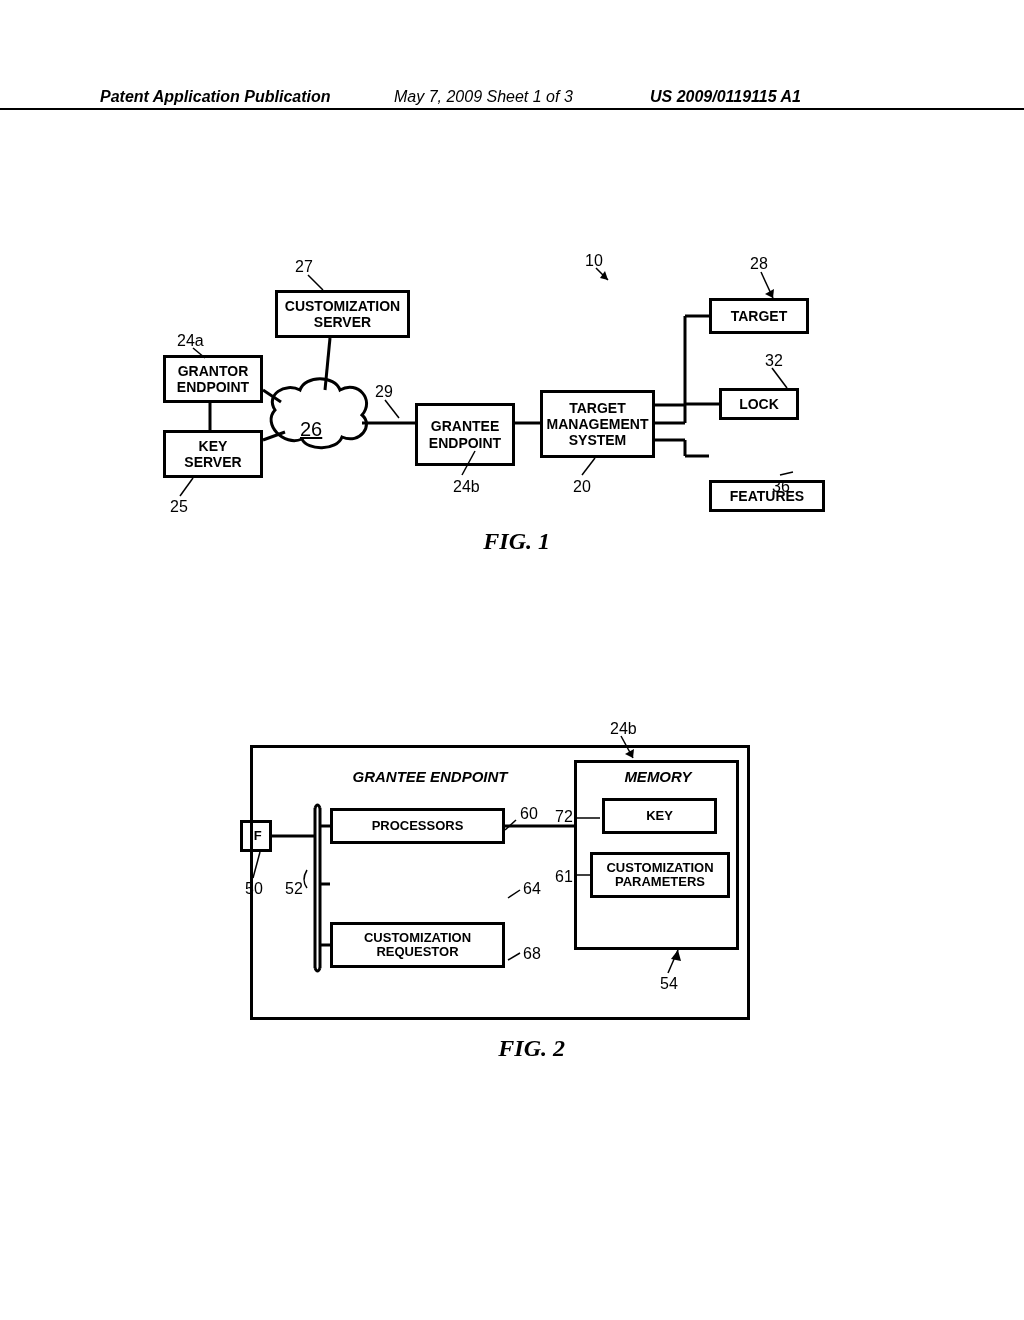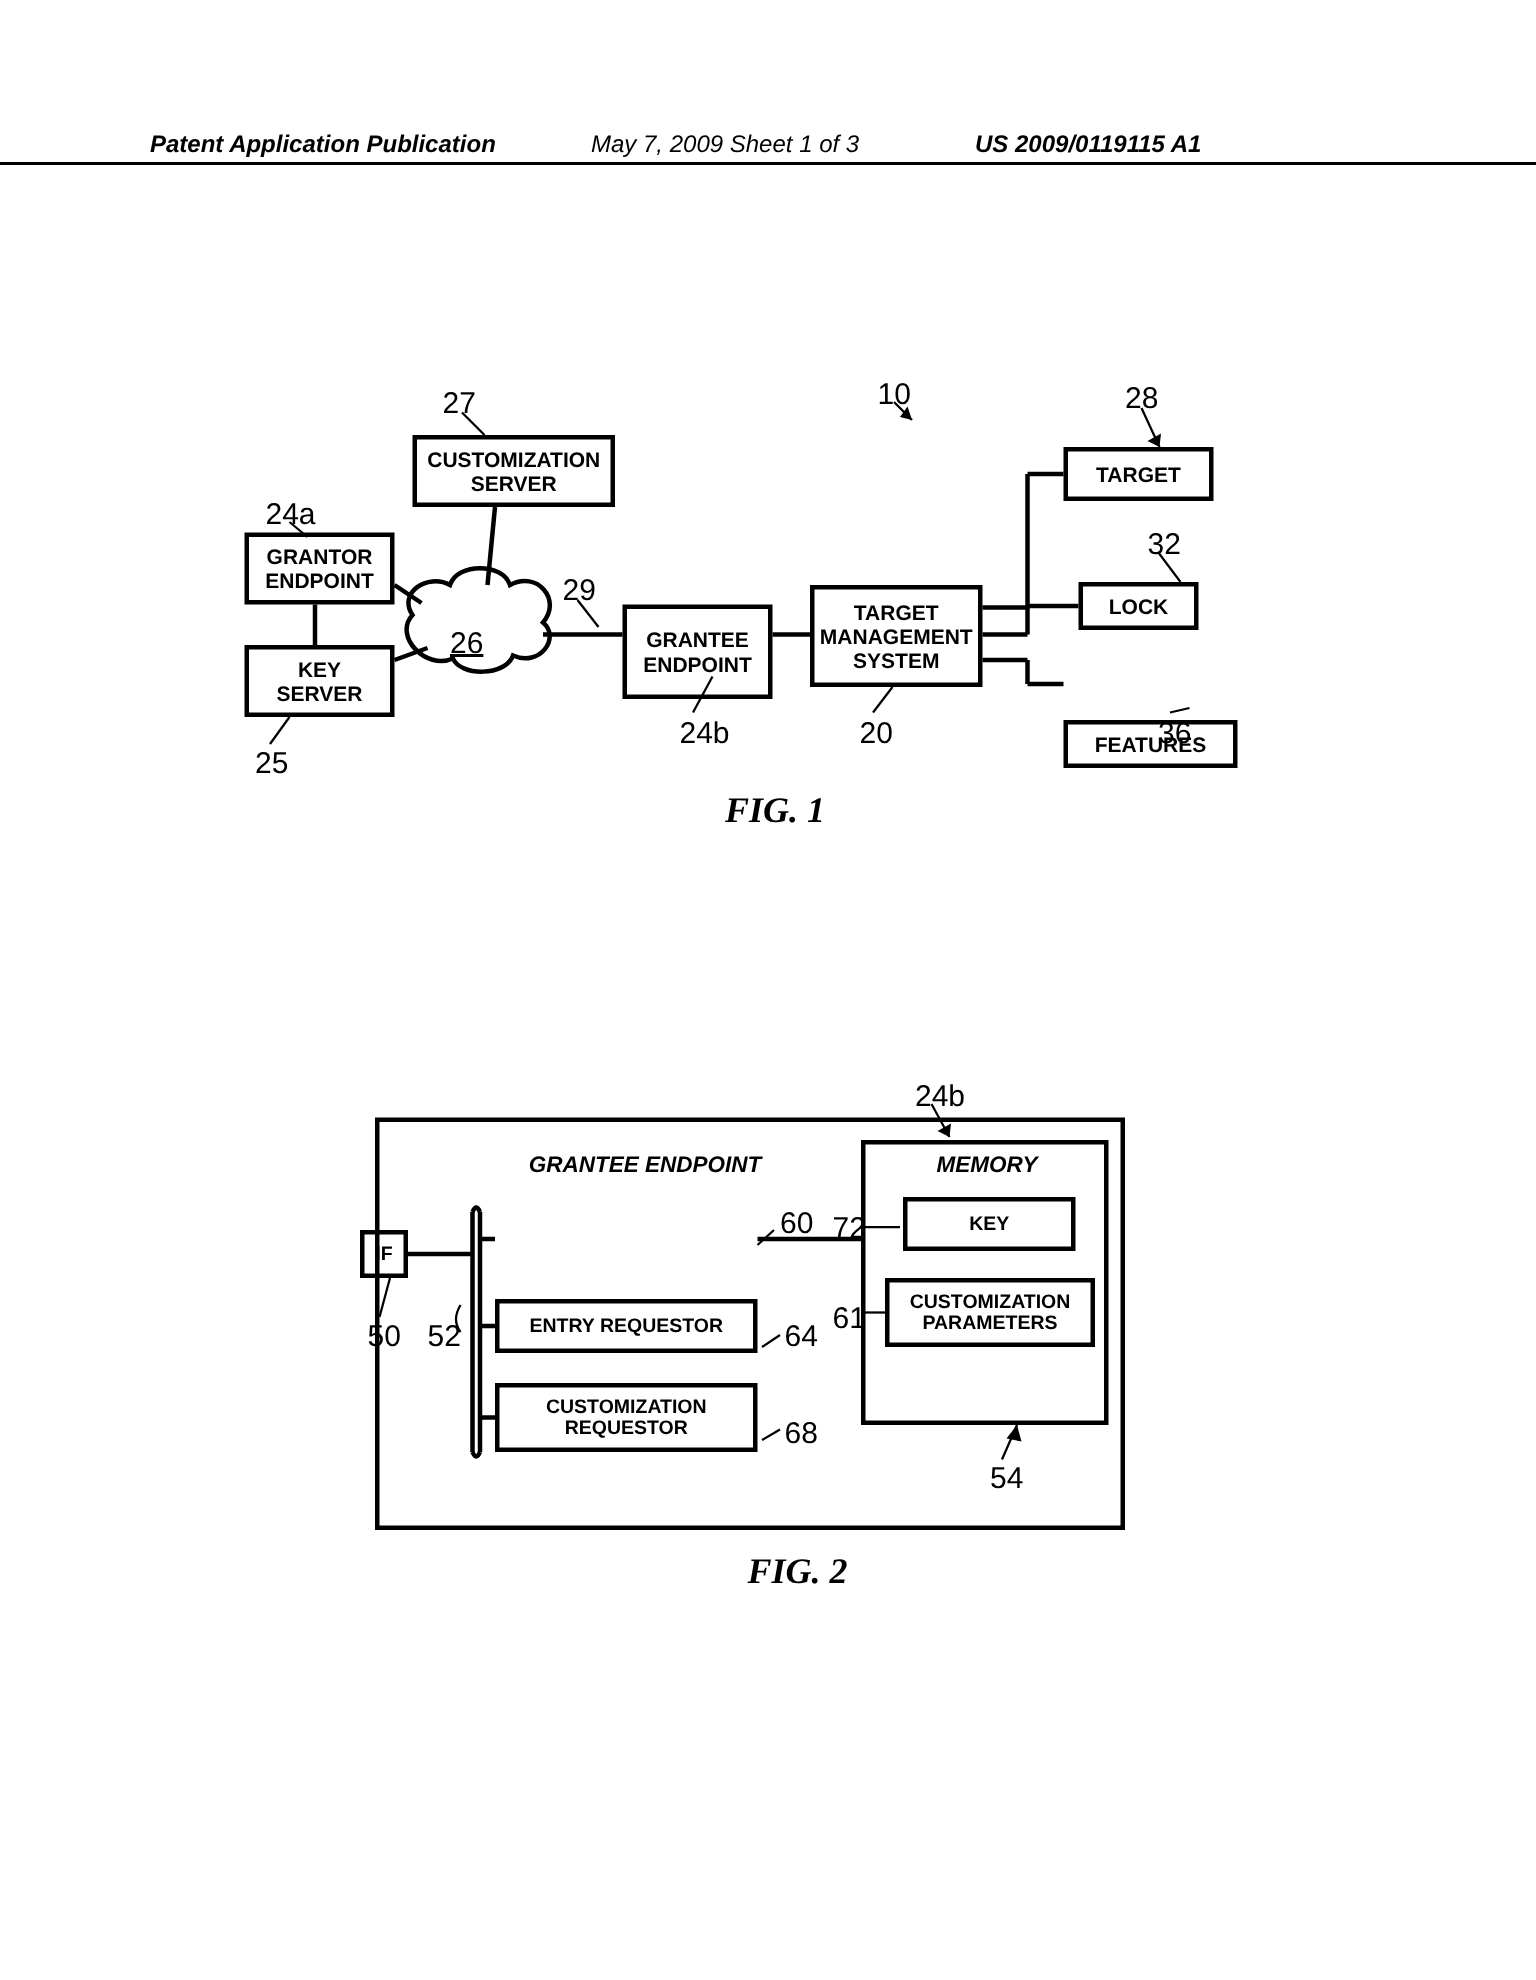--- a/index.html
+++ b/index.html
@@ -44,7 +44,7 @@
 
   .reflabel {
     position: absolute;
-    font-size: 20px;
+    font-size: 16px;
   }
 
   .figcaption {

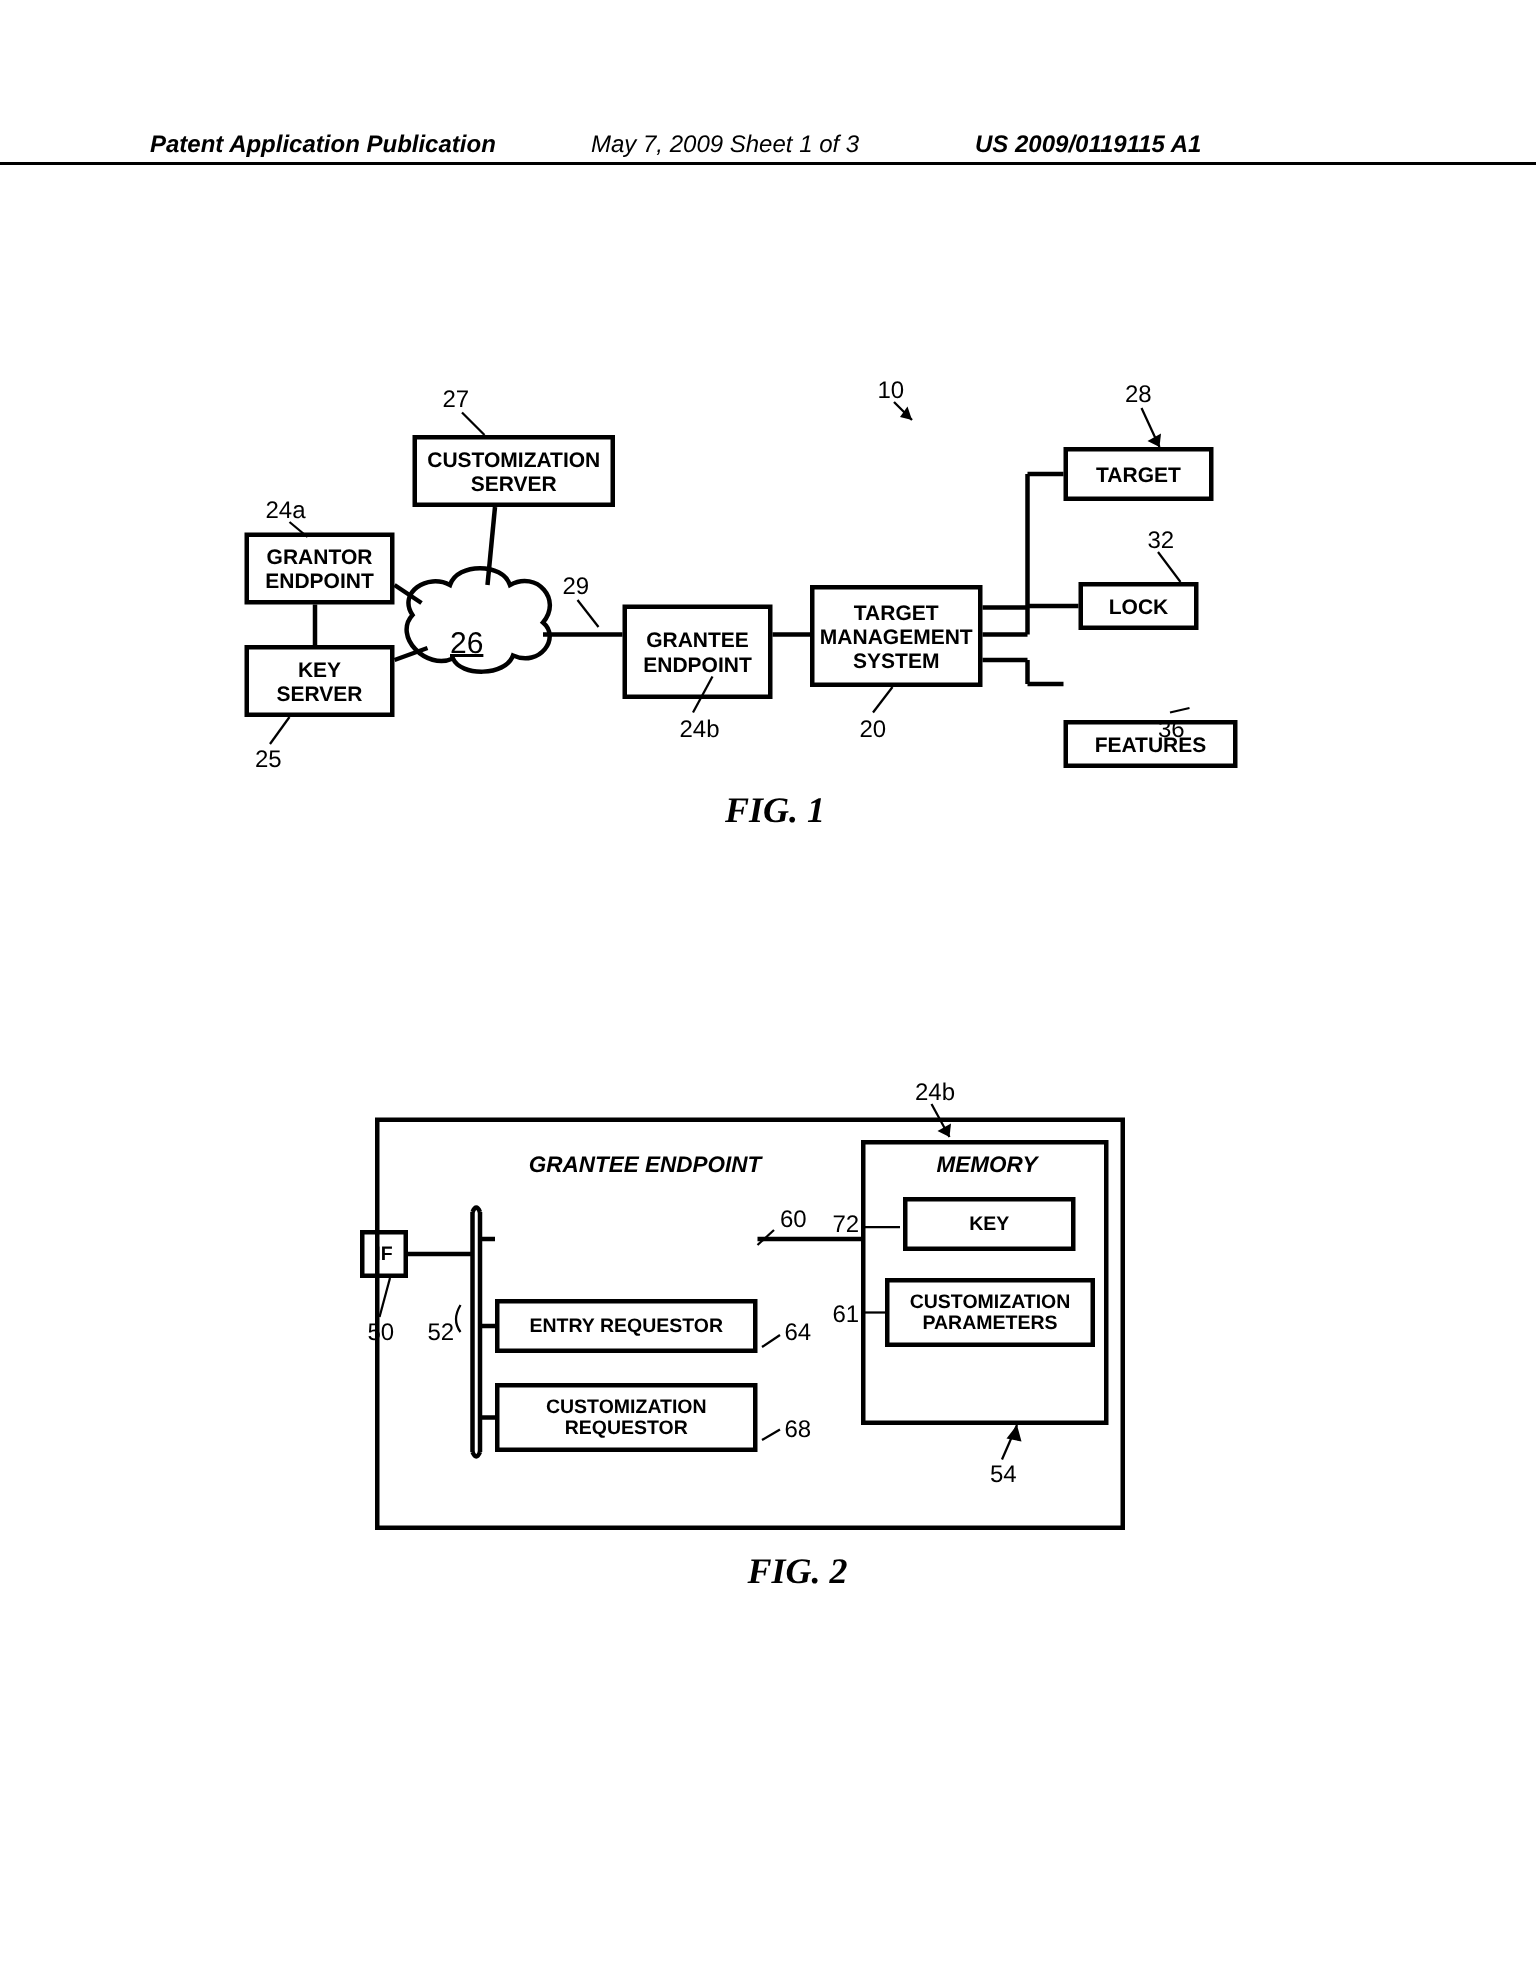--- a/index.html
+++ b/index.html
@@ -193,6 +193,9 @@
     <span>IF</span>
   </div>
 
+  <div class="smallbox" style="left:100px; top:78px; width:175px; height:36px;">
+    <span>PROCESSORS</span>
+  </div>
   <div class="smallbox" style="left:100px; top:136px; width:175px; height:36px;">
     <span>ENTRY REQUESTOR</span>
   </div>

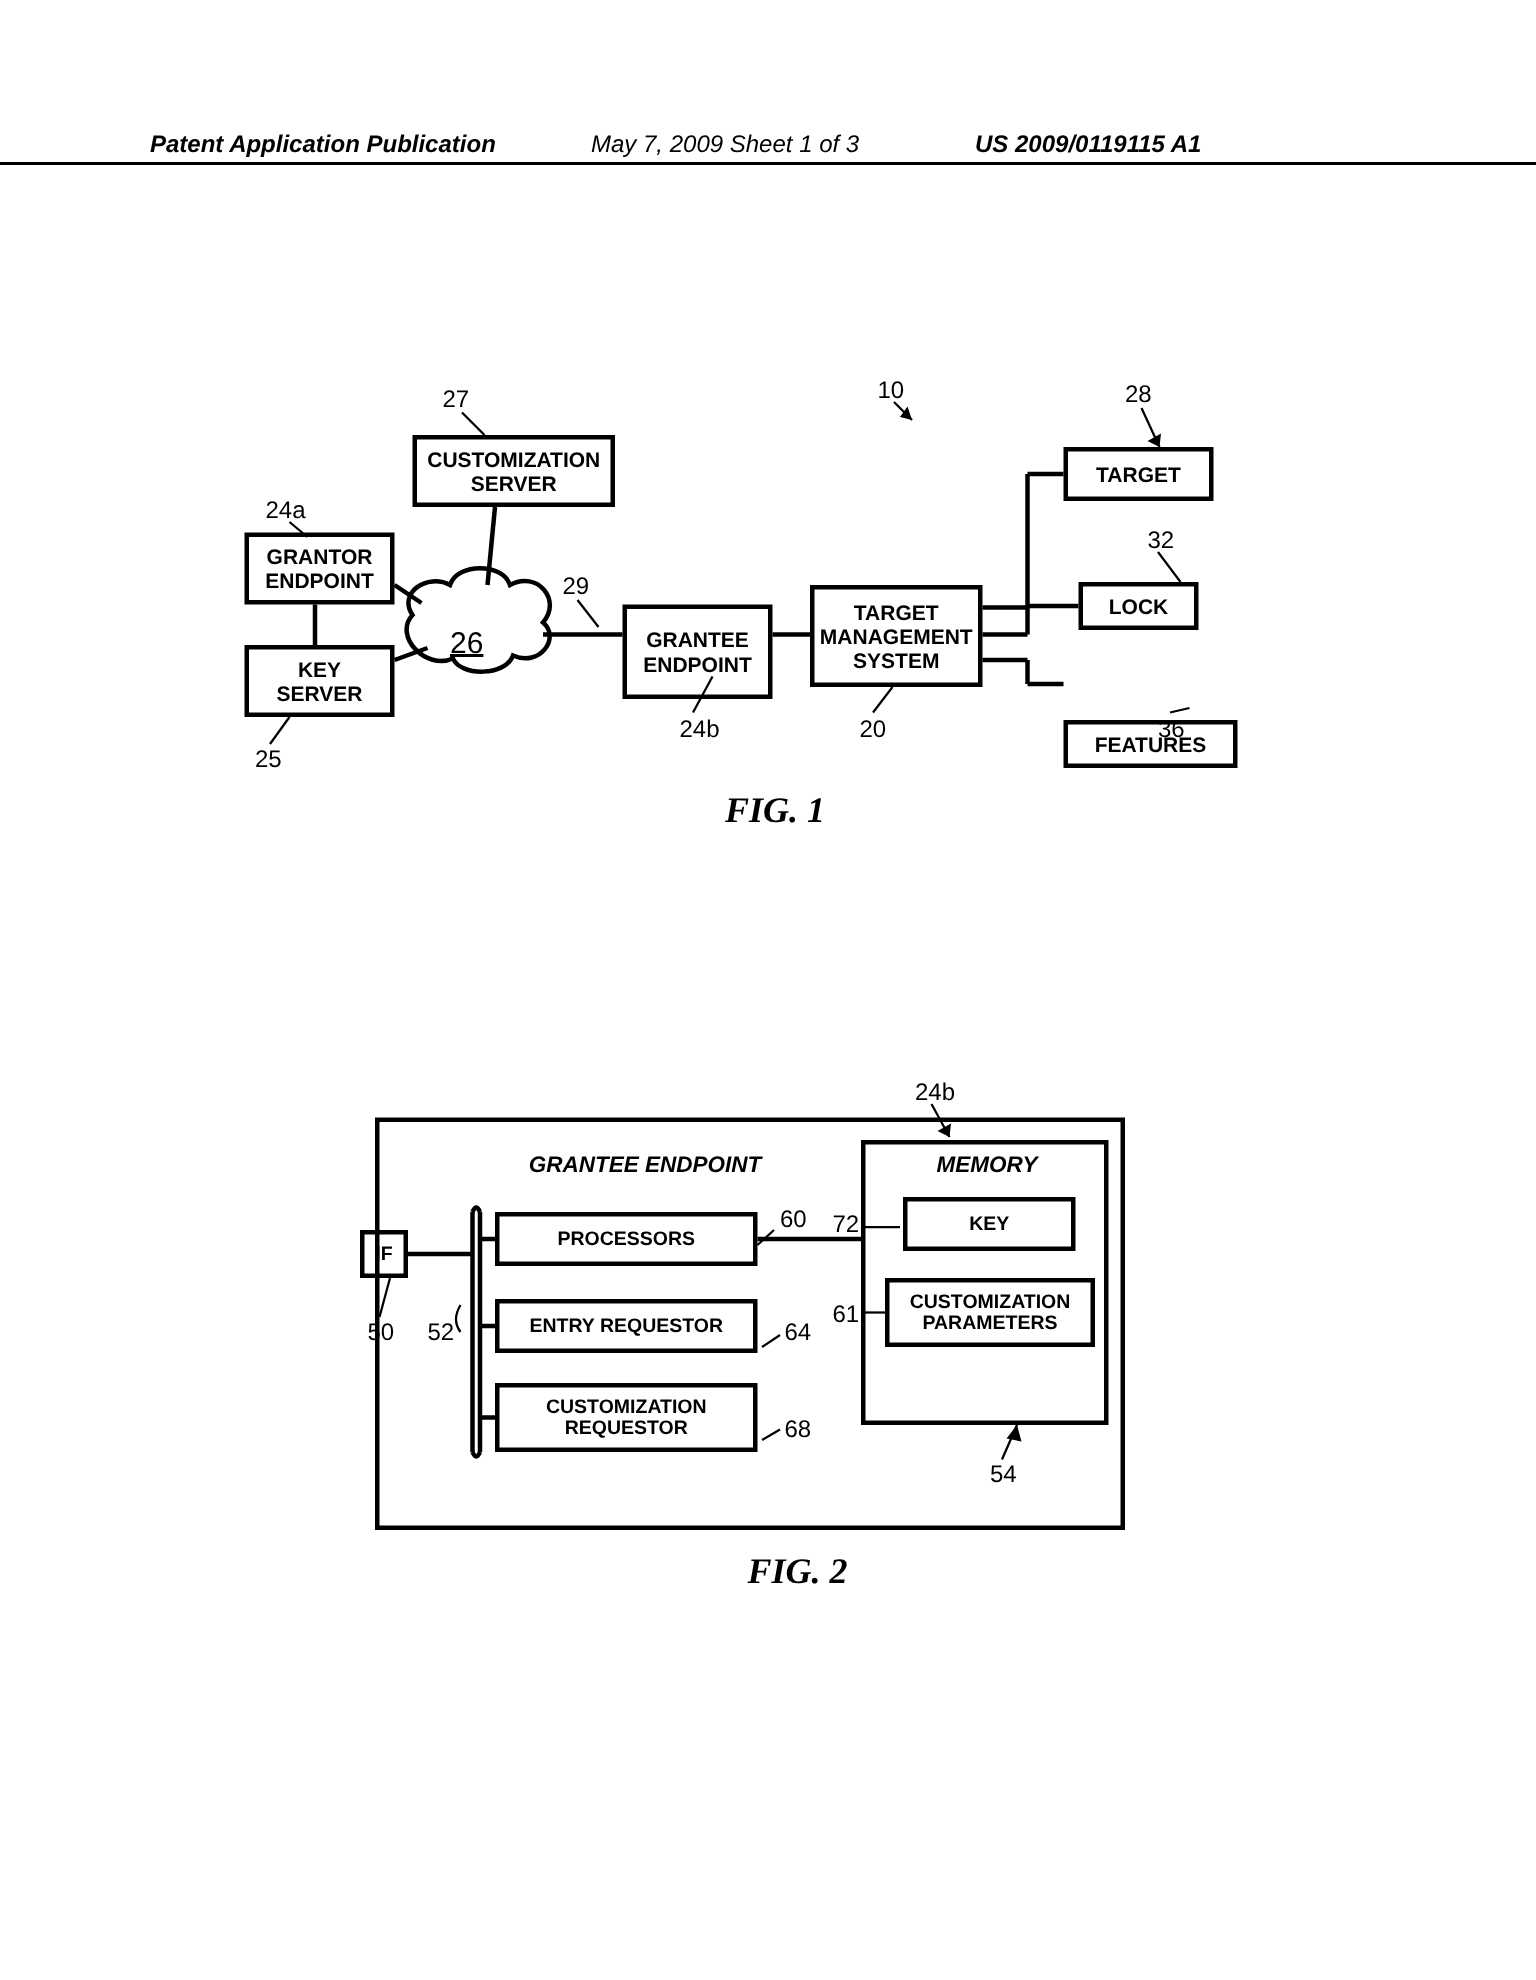--- a/index.html
+++ b/index.html
@@ -196,9 +196,6 @@
   <div class="smallbox" style="left:100px; top:78px; width:175px; height:36px;">
     <span>PROCESSORS</span>
   </div>
-  <div class="smallbox" style="left:100px; top:136px; width:175px; height:36px;">
-    <span>ENTRY REQUESTOR</span>
-  </div>
   <div class="smallbox" style="left:100px; top:192px; width:175px; height:46px;">
     <span>CUSTOMIZATION<br>REQUESTOR</span>
   </div>

